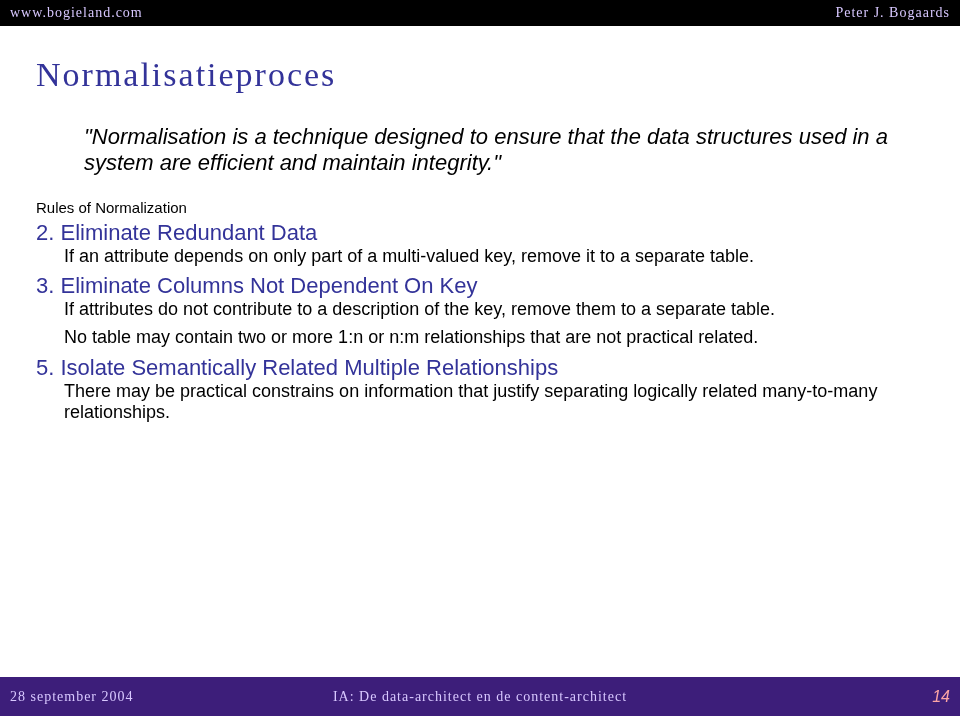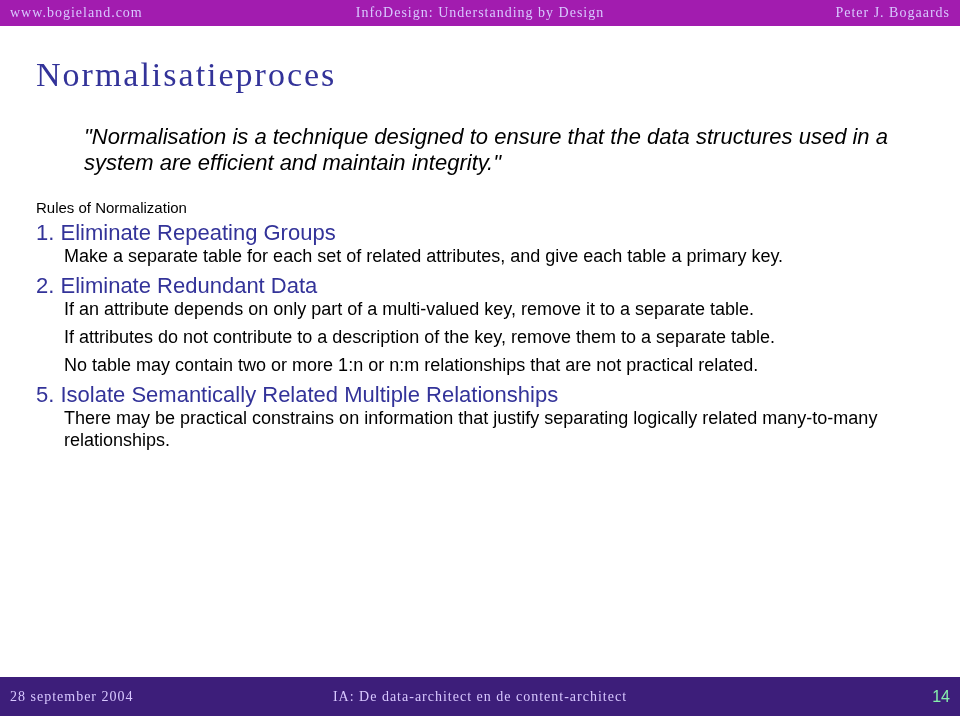--- a/index.html
+++ b/index.html
@@ -8,7 +8,7 @@
 
   .topbar {
     width: 100%; height: 26px;
-    background: #a21caf;
+    background: #000000;
     color: #d8c8ff;
     font-family: Georgia, 'Times New Roman', serif;
     font-size: 14px;

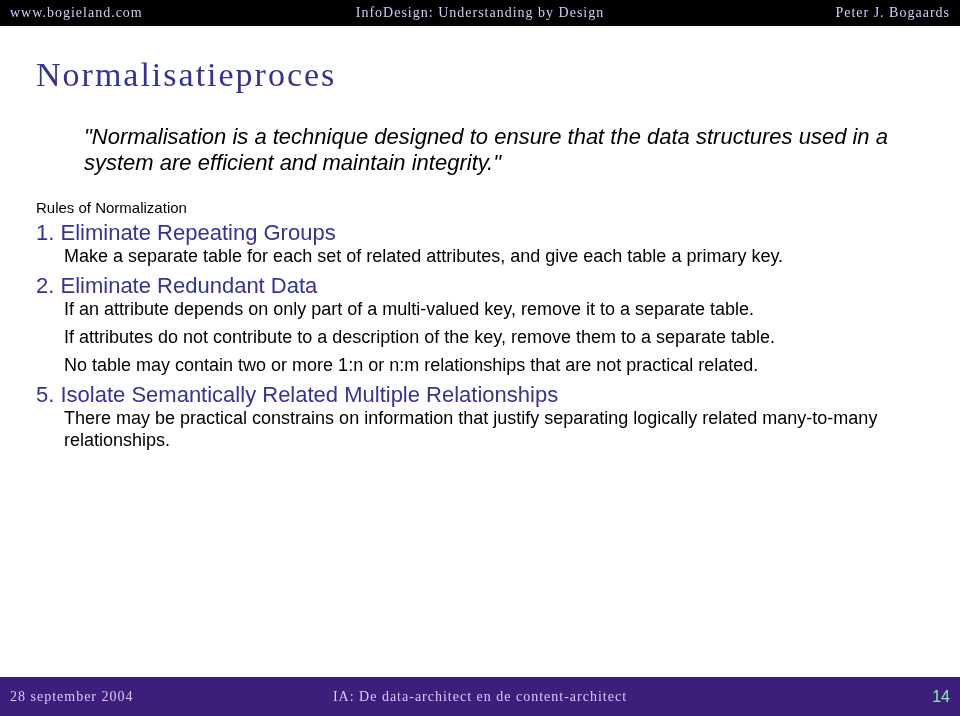--- a/index.html
+++ b/index.html
@@ -80,7 +80,6 @@
 
   <div class="topbar">
     <span>www.bogieland.com</span>
-    <span class="center">InfoDesign: Understanding by Design</span>
     <span>Peter J. Bogaards</span>
   </div>
 

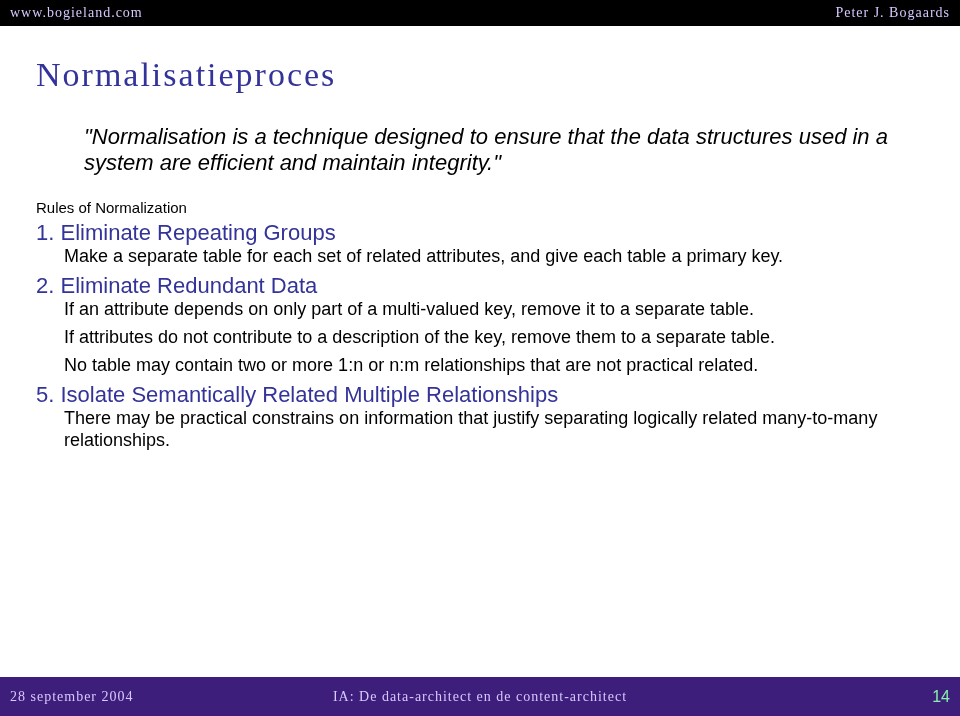--- a/index.html
+++ b/index.html
@@ -90,13 +90,6 @@
 
     <div class="subhead">Rules of Normalization</div>
 
-    <div class="rule">
-      <div class="rule-head">
-        <span>1.</span>
-        <span>Eliminate Repeating Groups</span>
-      </div>
-      <div class="rule-desc">Make a separate table for each set of related attributes, and give each table a primary key.</div>
-    </div>
 
     <div class="rule">
       <div class="rule-head">

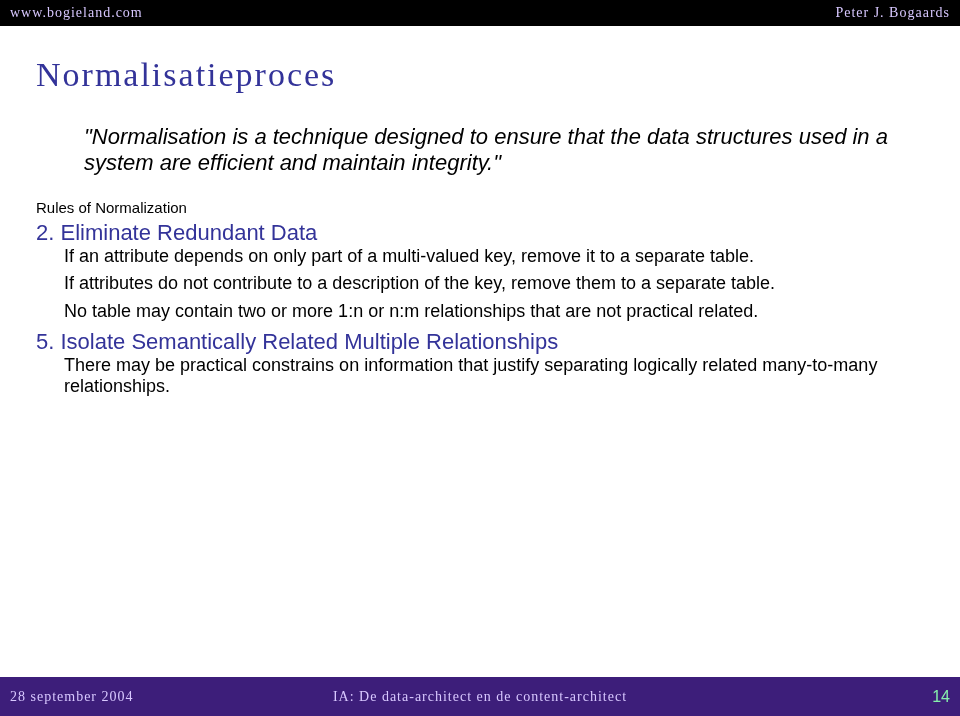--- a/index.html
+++ b/index.html
@@ -100,6 +100,10 @@
     </div>
 
     <div class="rule">
+      <div class="rule-head">
+        <span>3.</span>
+        <span>Eliminate Columns Not Dependent On Key</span>
+      </div>
       <div class="rule-desc">If attributes do not contribute to a description of the key, remove them to a separate table.</div>
     </div>
 

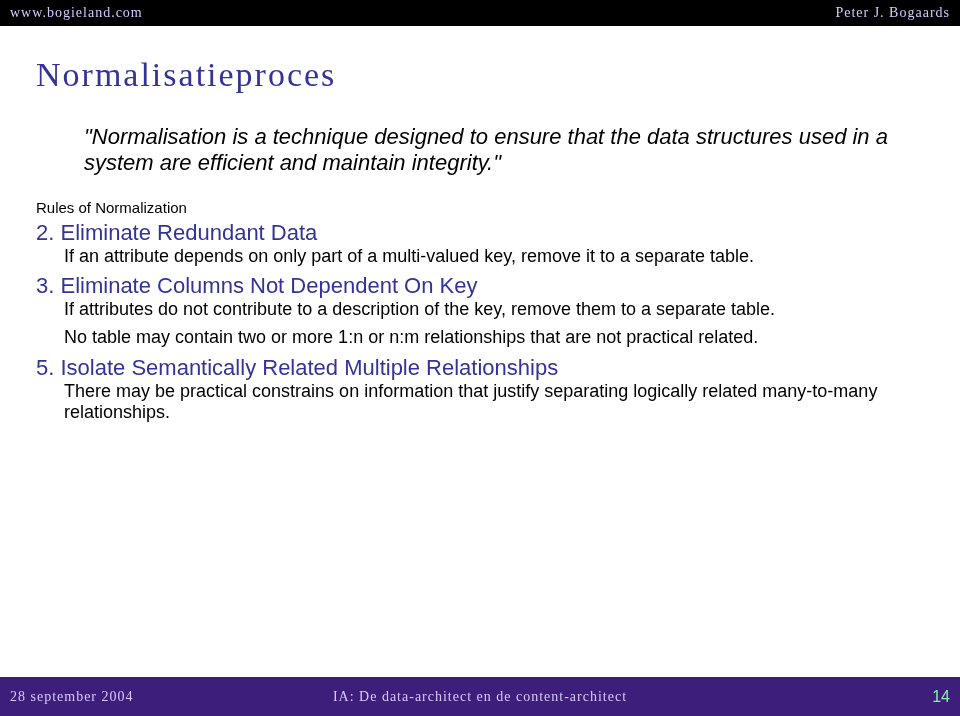--- a/index.html
+++ b/index.html
@@ -29,7 +29,7 @@
     padding: 0 10px;
   }
   .botbar .center { position: absolute; left: 0; right: 0; text-align: center; pointer-events: none; }
-  .botbar .pageno { color: #86efac; font-family: Arial, sans-serif; font-size: 16px; letter-spacing: 0; }
+  .botbar .pageno { color: #fca5a5; font-family: Arial, sans-serif; font-size: 16px; letter-spacing: 0; font-style: italic; }
 
   .content { padding: 30px 36px 40px 36px; }
 

